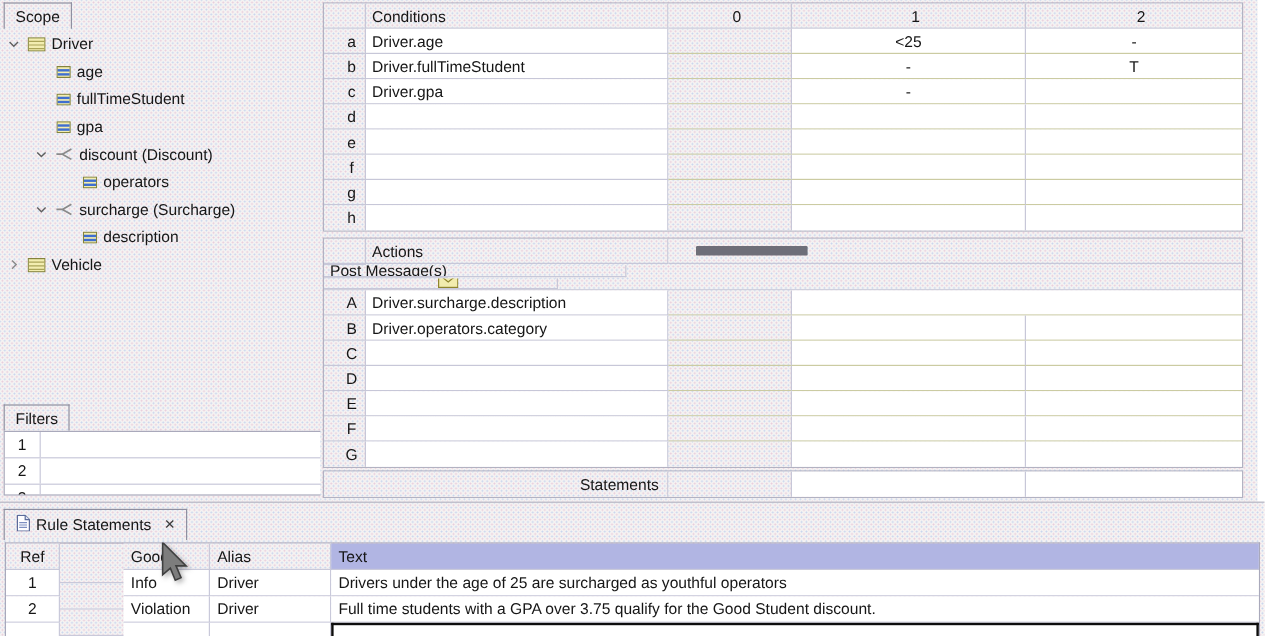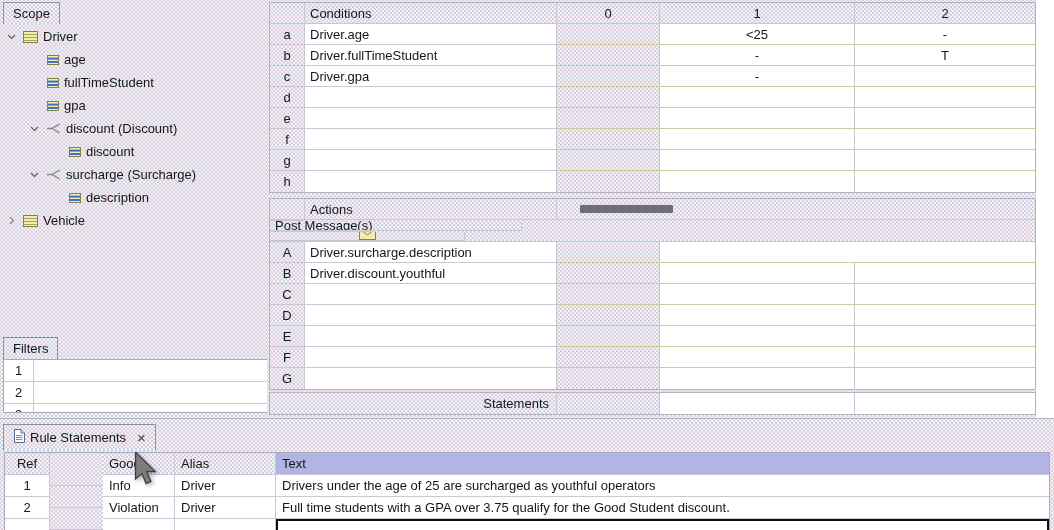--- a/index.html
+++ b/index.html
@@ -10,7 +10,7 @@
   .hz{background-color:#f5f3f2;
       background-image:radial-gradient(circle,rgba(222,168,200,.55) .7px,transparent .9px),
                        radial-gradient(circle,rgba(158,184,234,.55) .7px,transparent .9px);
-      background-size:4px 4px,4px 4px;background-position:0 0,2px 2px;}
+      background-size:4px 4px,4px 4px;background-position:0 0,2px 2px;padding-left:12px;}
   .wt{background:#fff;}
 
   

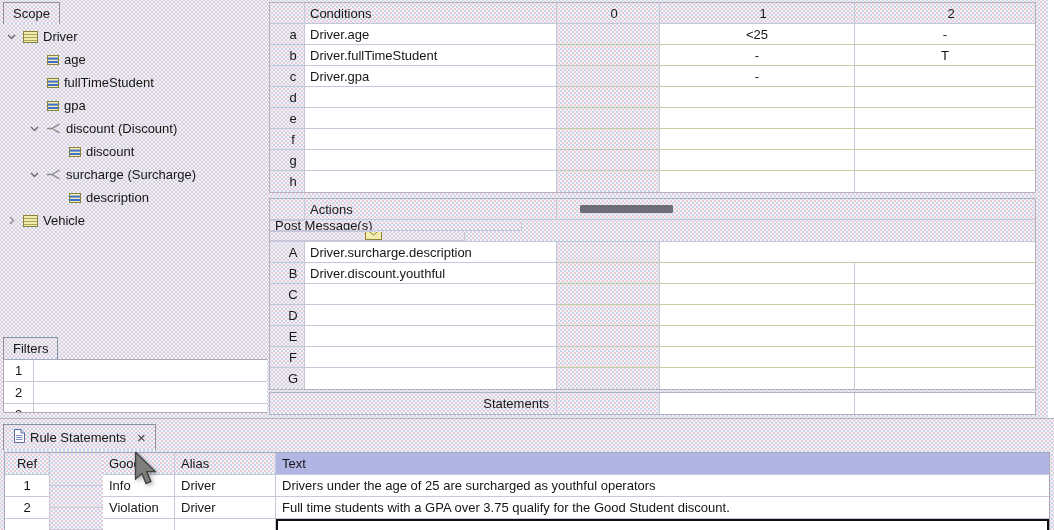--- a/index.html
+++ b/index.html
@@ -151,7 +151,7 @@
               <rect x="1" y="6" width="10" height="2" fill="#3f6ed0"></rect>
             </svg>
           </span>
-        <span>discount</span>
+        <span>operators</span>
       </div>
       <div class="titem" style="padding-left:28px">
         <span class="chev">

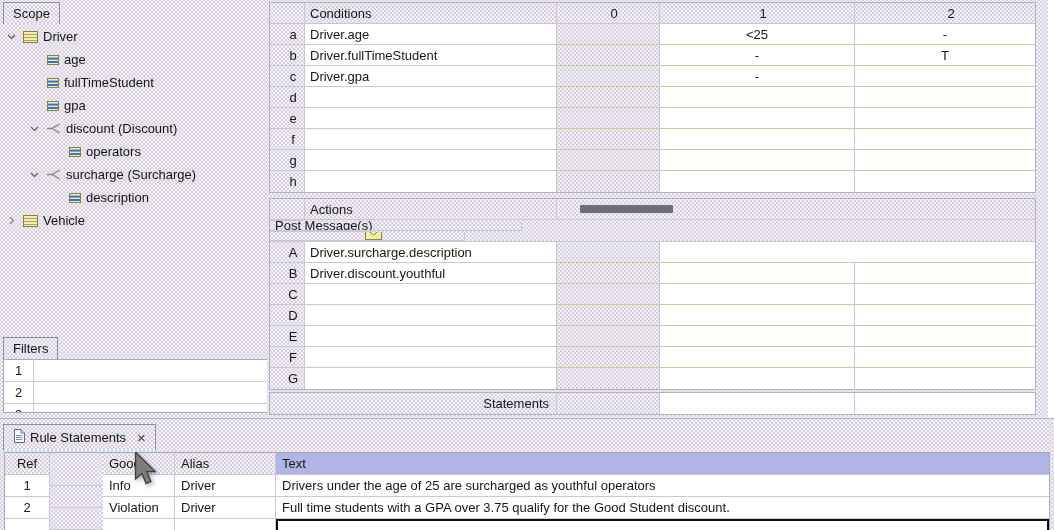--- a/index.html
+++ b/index.html
@@ -312,7 +312,7 @@
       </div>
       <div class="grow">
         <div class="gc gletter hz">B</div>
-        <div class="gc glabel wt">Driver.discount.youthful</div>
+        <div class="gc glabel wt">Driver.operators.category</div>
         <div class="gc gv0 hz vb"></div>
         <div class="gc gv1 wt vb"></div>
         <div class="gc gv2 wt vb"></div>

